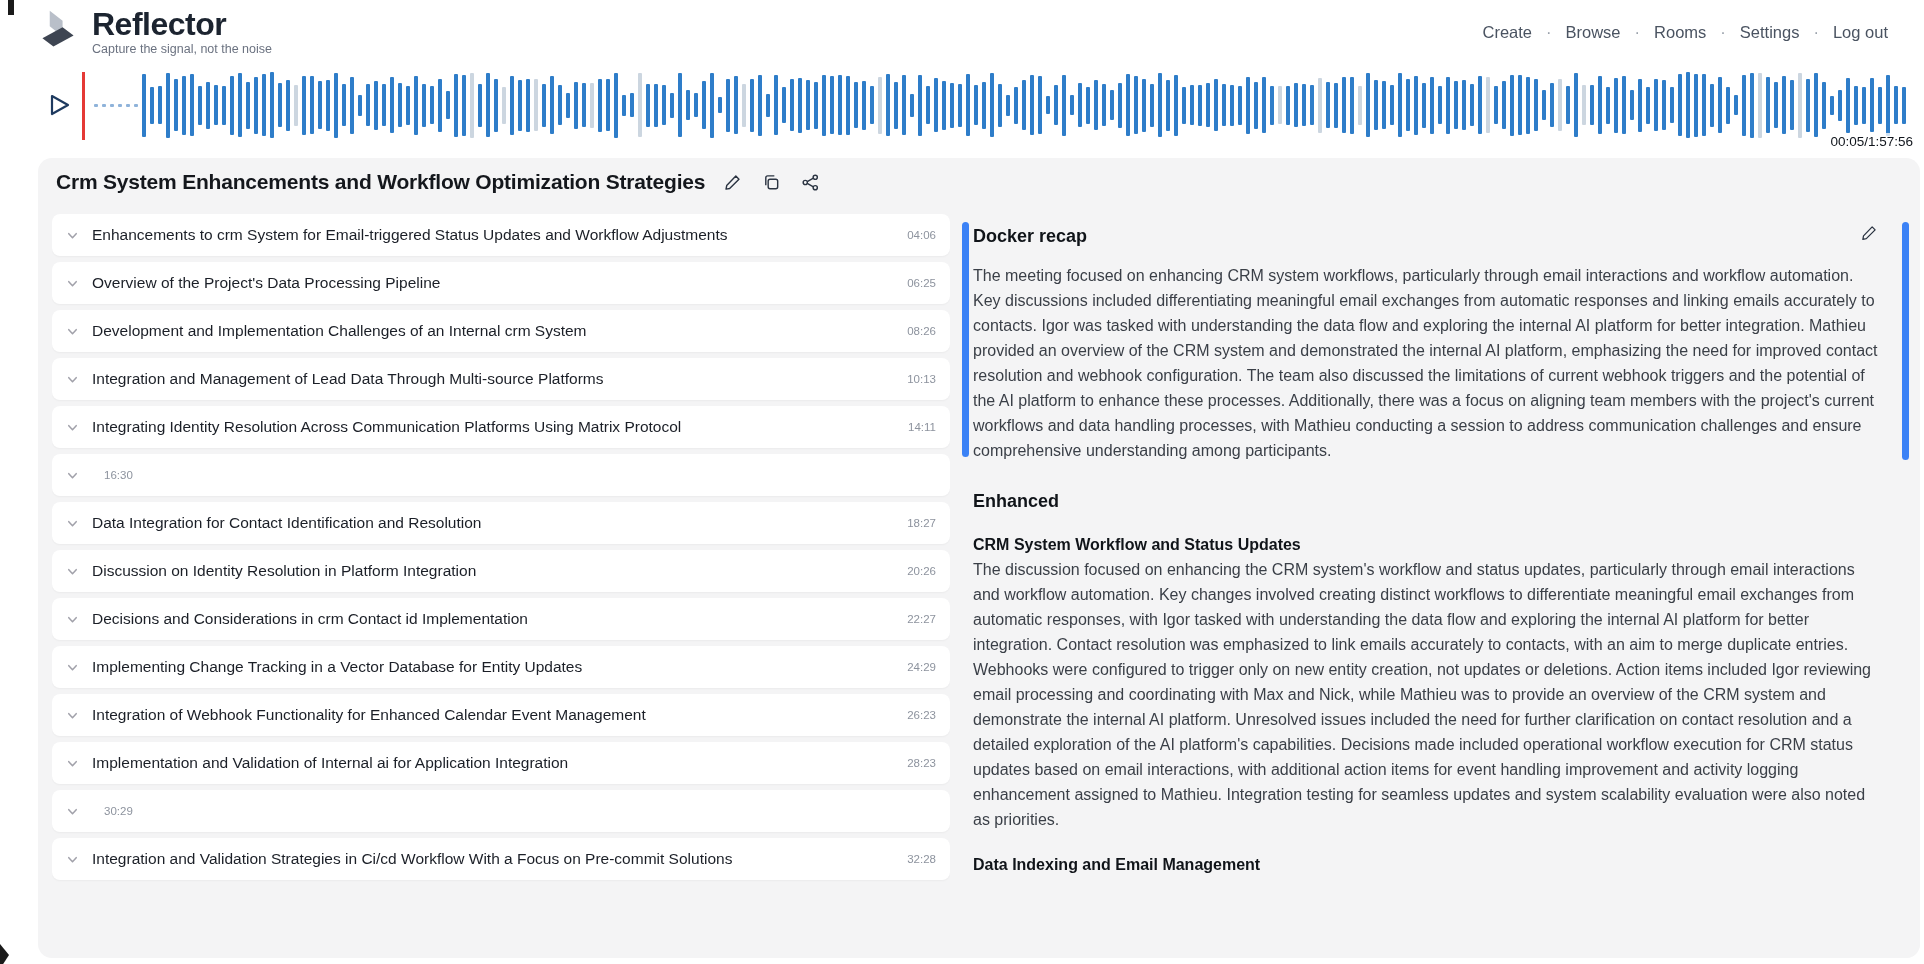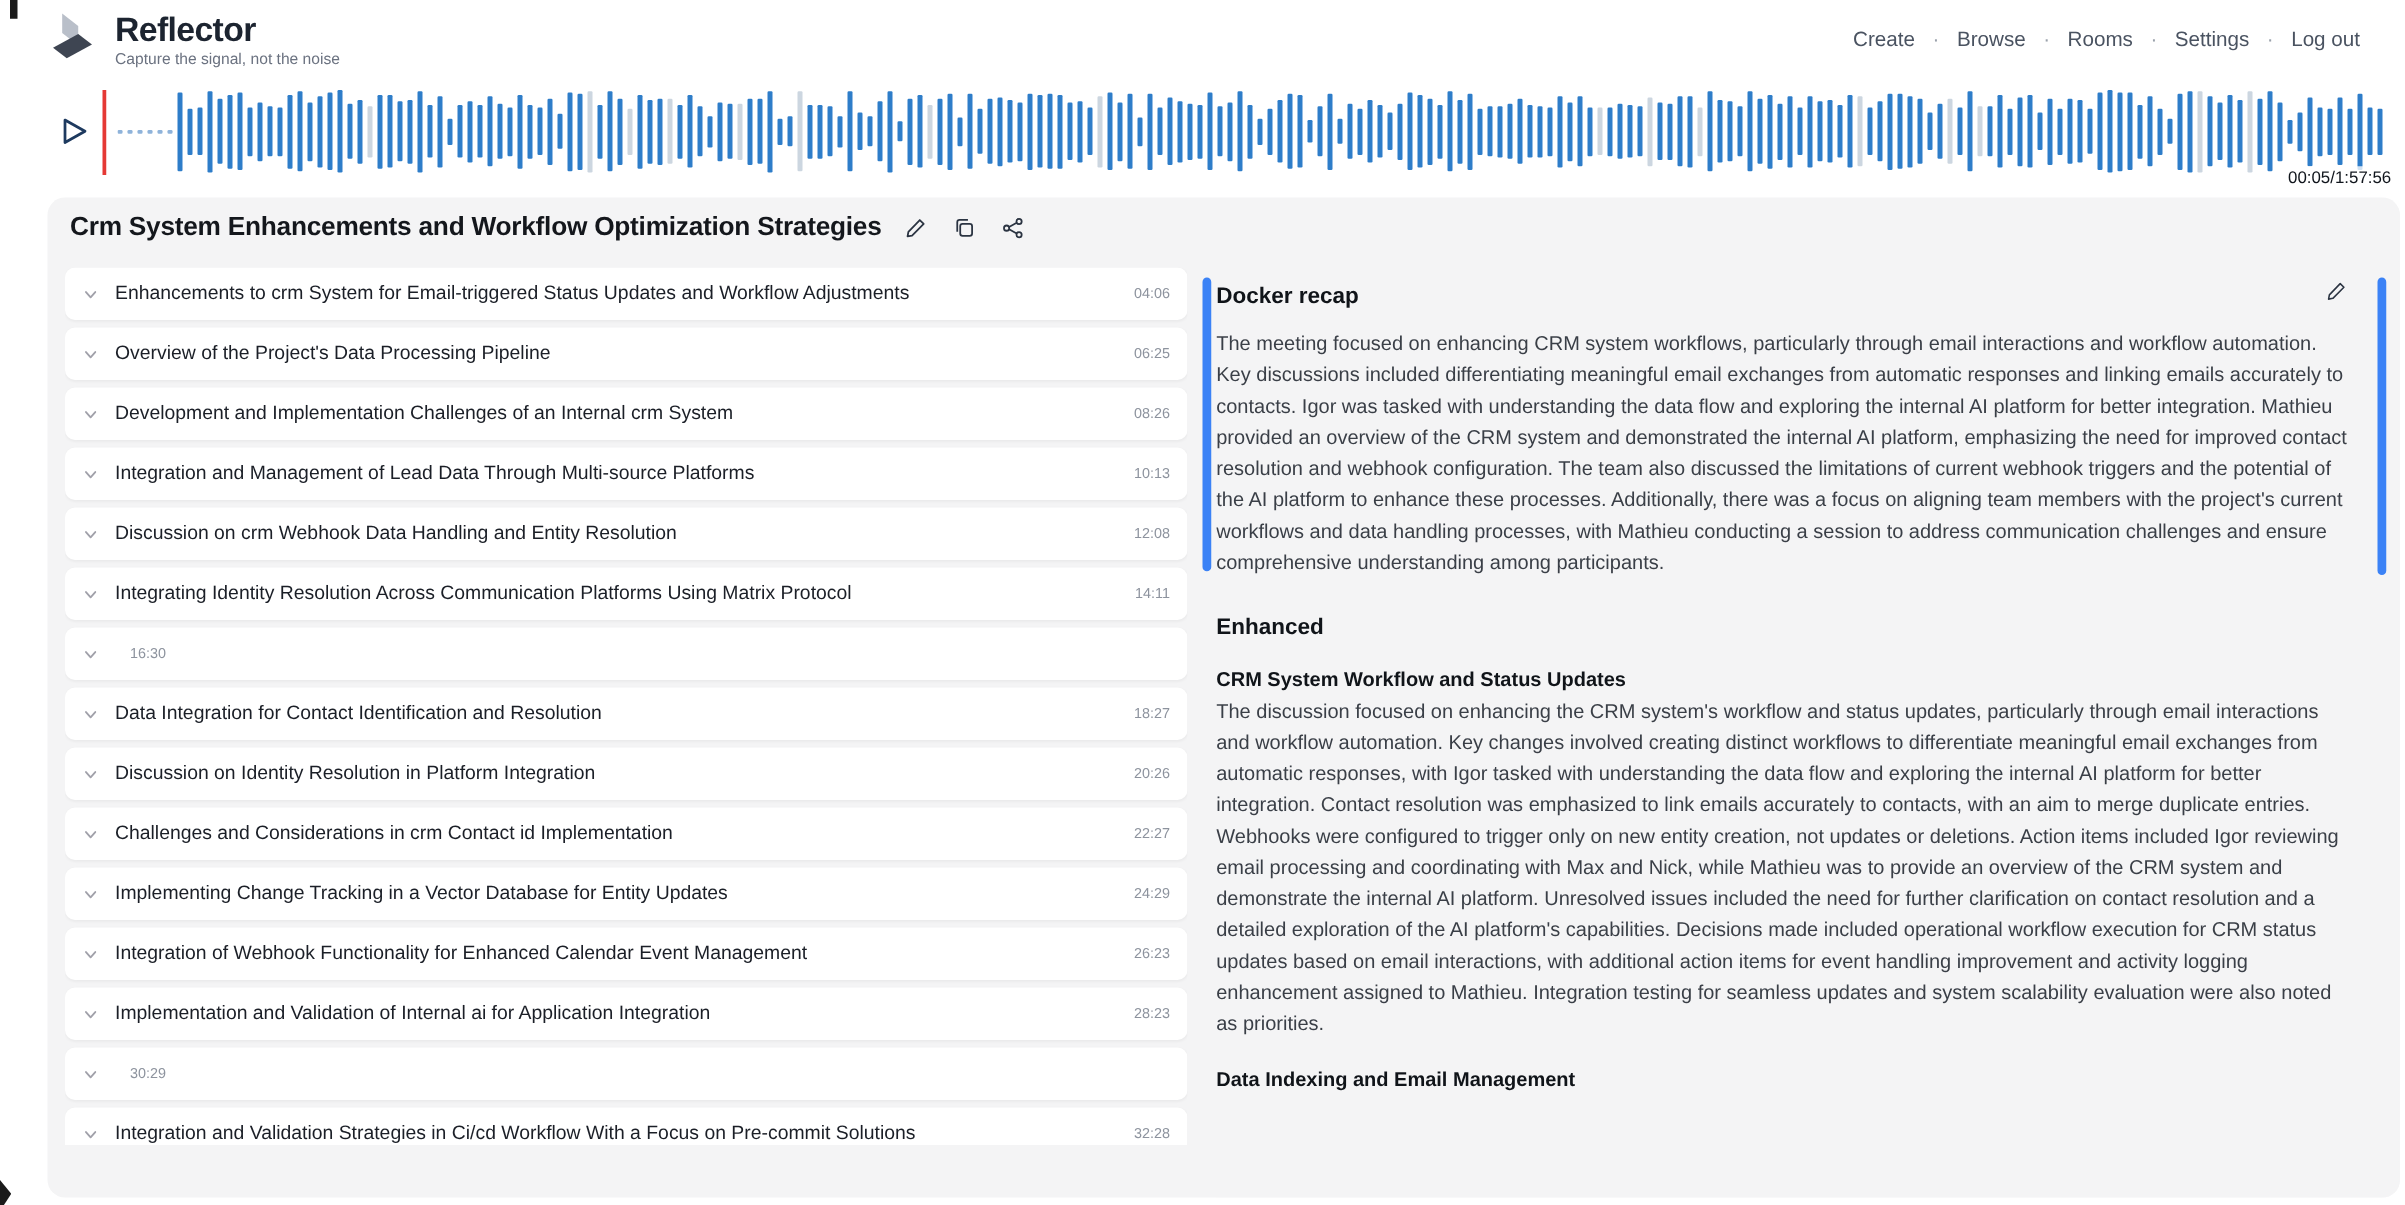--- a/index.html
+++ b/index.html
@@ -11,7 +11,7 @@
   
   .hdr{position:absolute;top:0;left:0;right:0;height:64px;display:flex;align-items:center;justify-content:space-between;padding:0 36px;box-sizing:border-box;}
   .brand{display:flex;align-items:center;gap:12px;cursor:pointer;}
-  .brand-name{font-size:27px;font-weight:700;color:#1c2430;letter-spacing:-0.5px;line-height:1.05;}
+  .brand-name{font-size:32px;font-weight:700;color:#1c2430;letter-spacing:-0.5px;line-height:1.05;}
   .brand-tag{font-size:12.5px;color:#6b7280;margin-top:1px;}
   .nav{display:flex;align-items:center;gap:14px;font-size:16.5px;color:#4a5361;}
   .nav-item{cursor:pointer;}

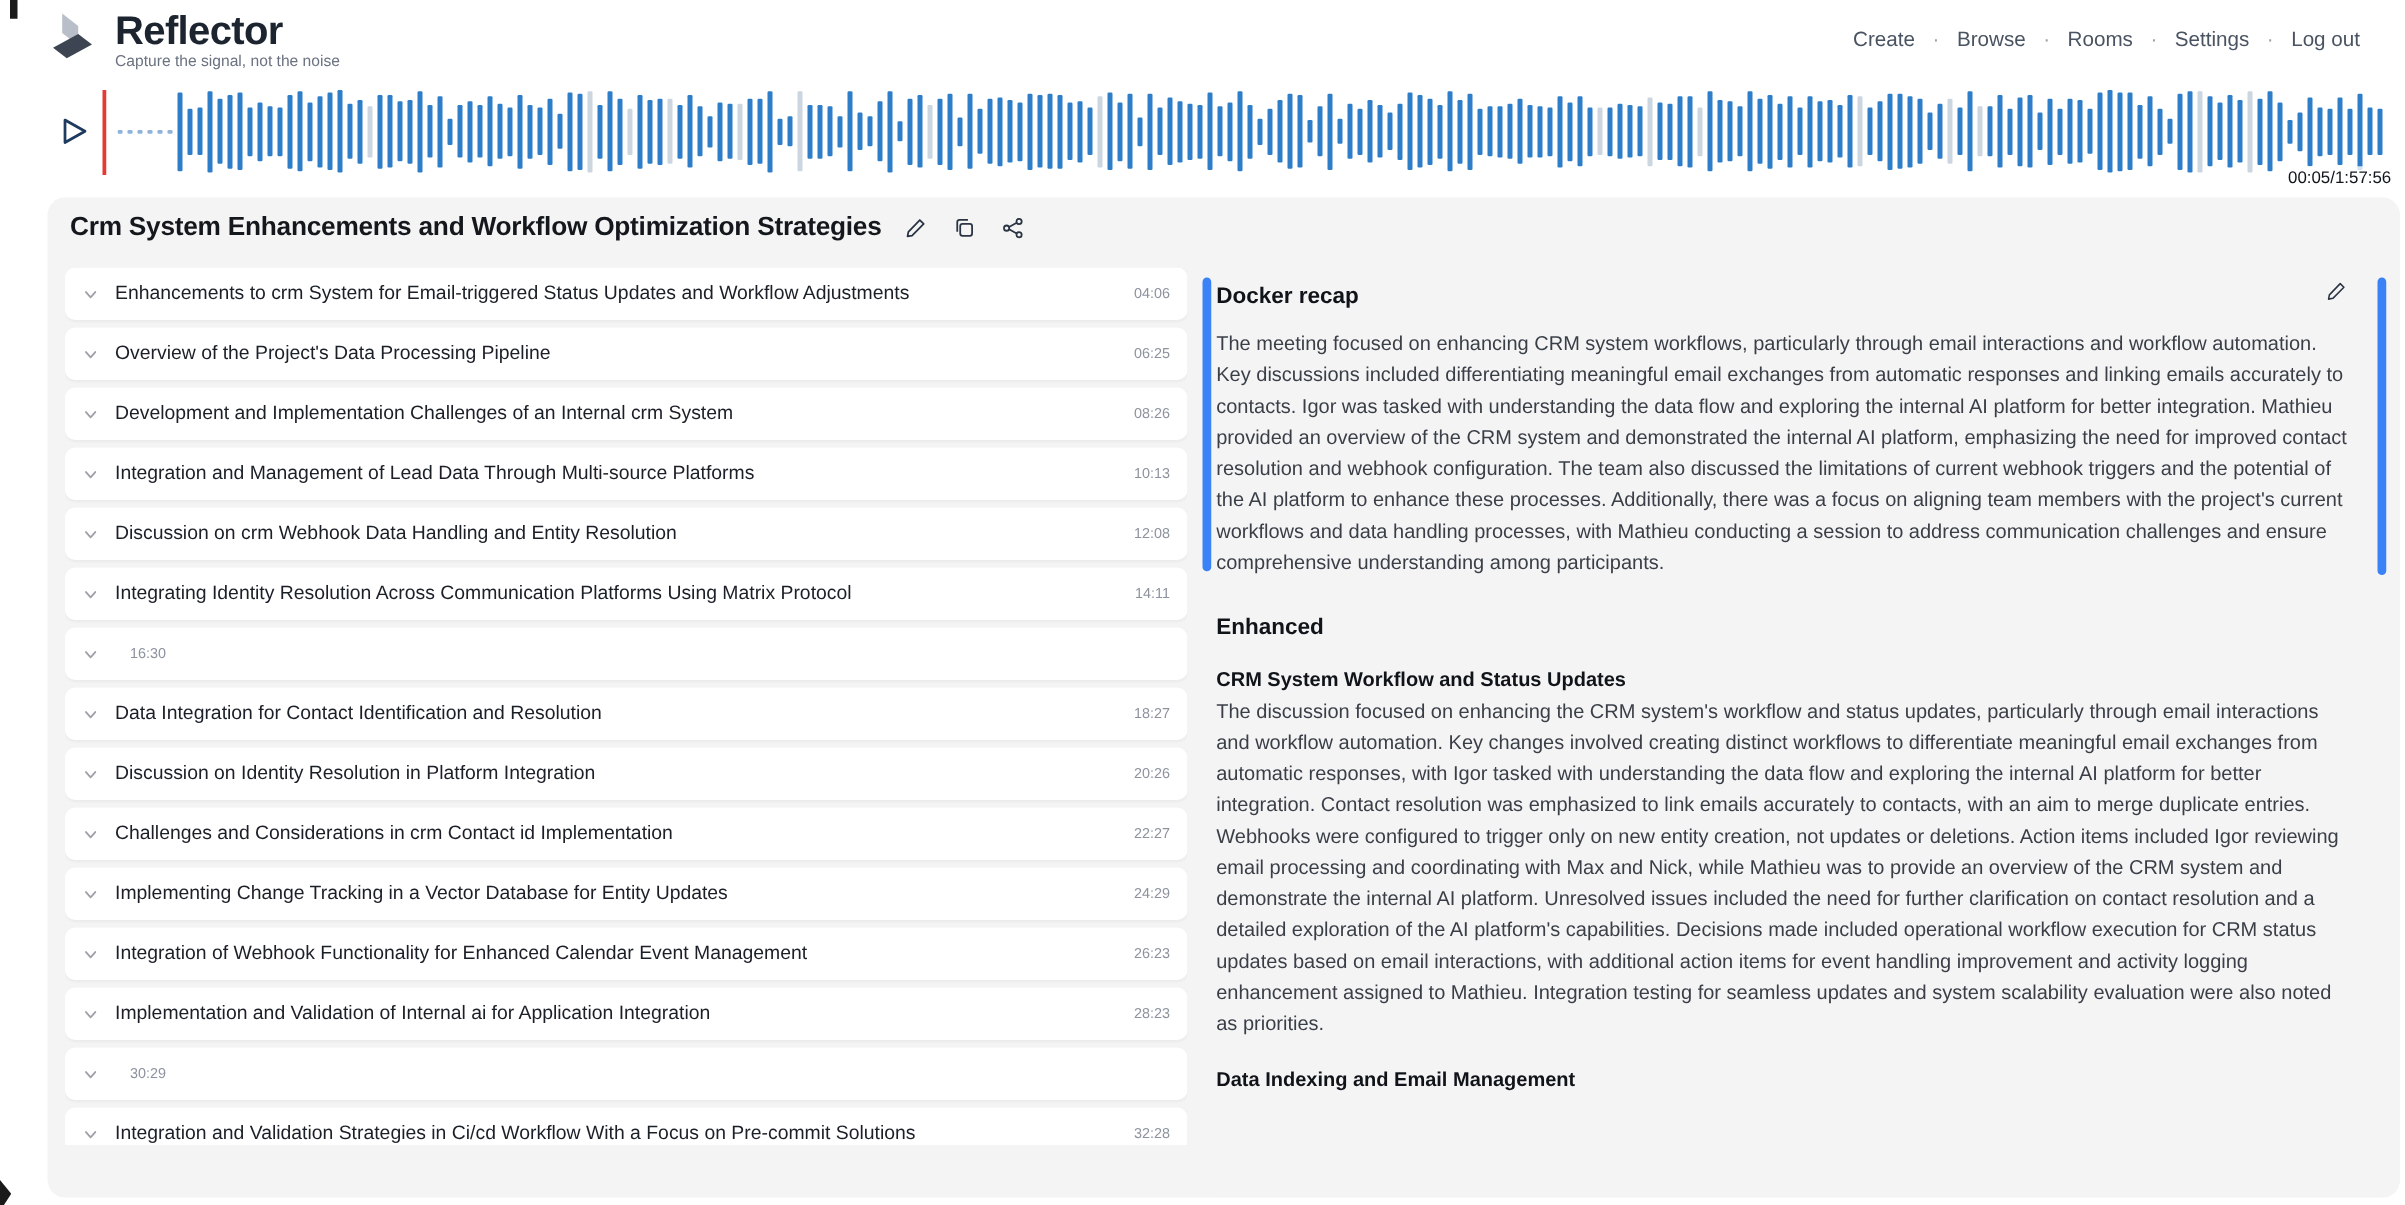--- a/index.html
+++ b/index.html
@@ -405,15 +405,6 @@
         <path d="M3 5 L7 9.5 L11 5"></path>
       </svg>
     </span>
-    <span class="topic-label">Discussion on crm Webhook Data Handling and Entity Resolution</span>
-    <span class="topic-time">12:08</span>
-  </div>
-        <div class="topic-row">
-    <span class="topic-chevron">
-      <svg width="13" height="13" viewBox="0 0 14 14" fill="none" stroke="#a1a1aa" stroke-width="1.6" stroke-linecap="round" stroke-linejoin="round">
-        <path d="M3 5 L7 9.5 L11 5"></path>
-      </svg>
-    </span>
     <span class="topic-label">Integrating Identity Resolution Across Communication Platforms Using Matrix Protocol</span>
     <span class="topic-time">14:11</span>
   </div>

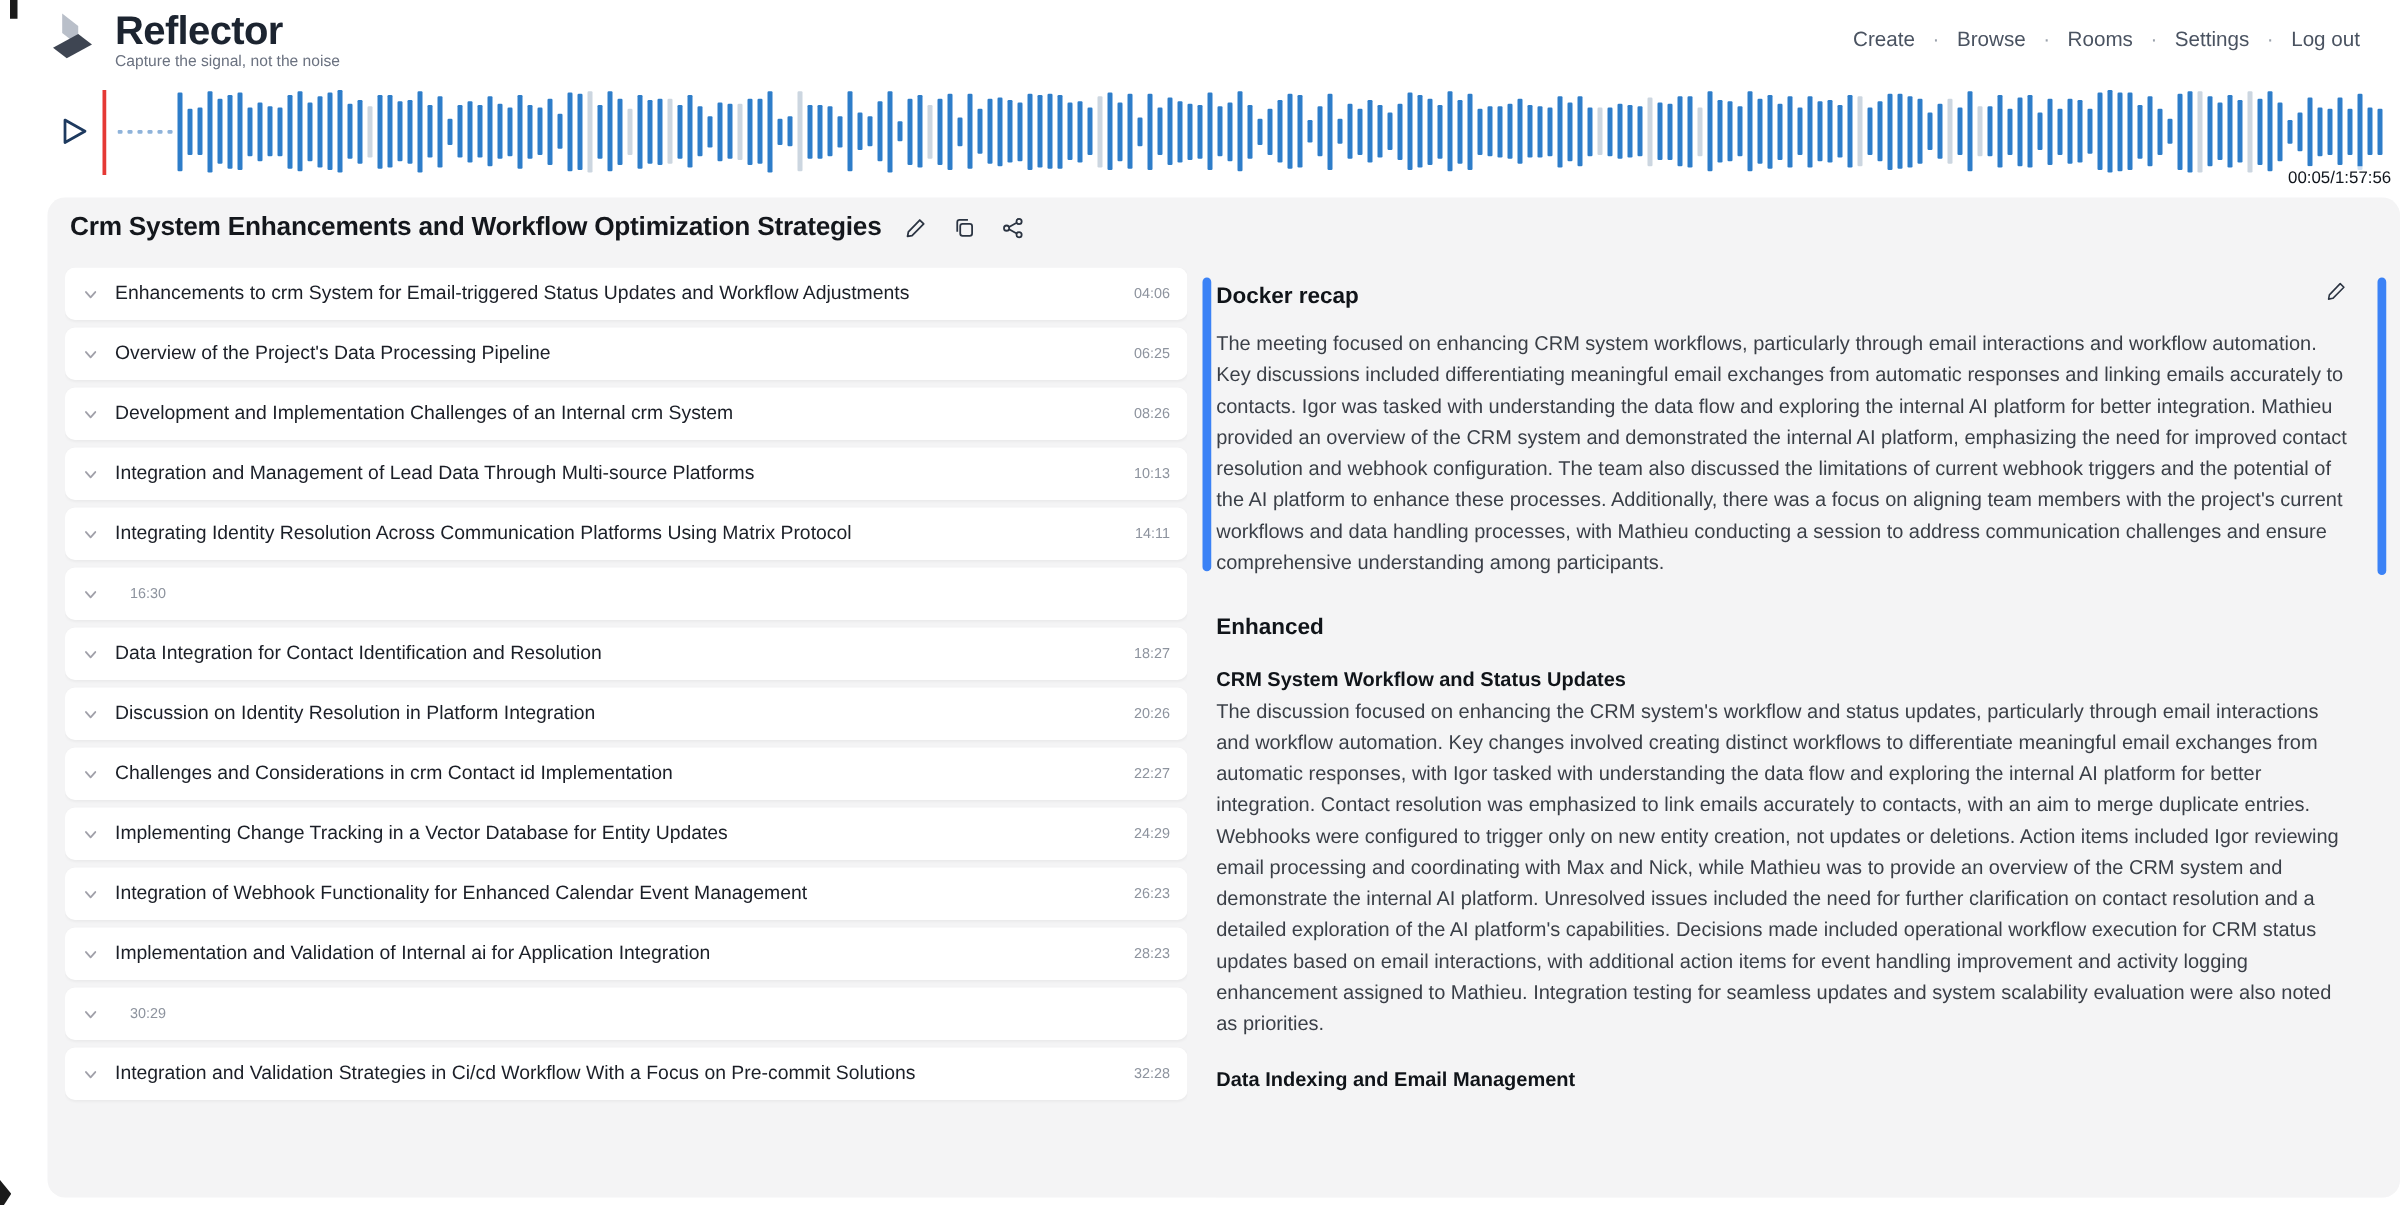--- a/index.html
+++ b/index.html
@@ -440,7 +440,7 @@
         <path d="M3 5 L7 9.5 L11 5"></path>
       </svg>
     </span>
-    <span class="topic-label">Challenges and Considerations in crm Contact id Implementation</span>
+    <span class="topic-label">Decisions and Considerations in crm Contact id Implementation</span>
     <span class="topic-time">22:27</span>
   </div>
         <div class="topic-row">

